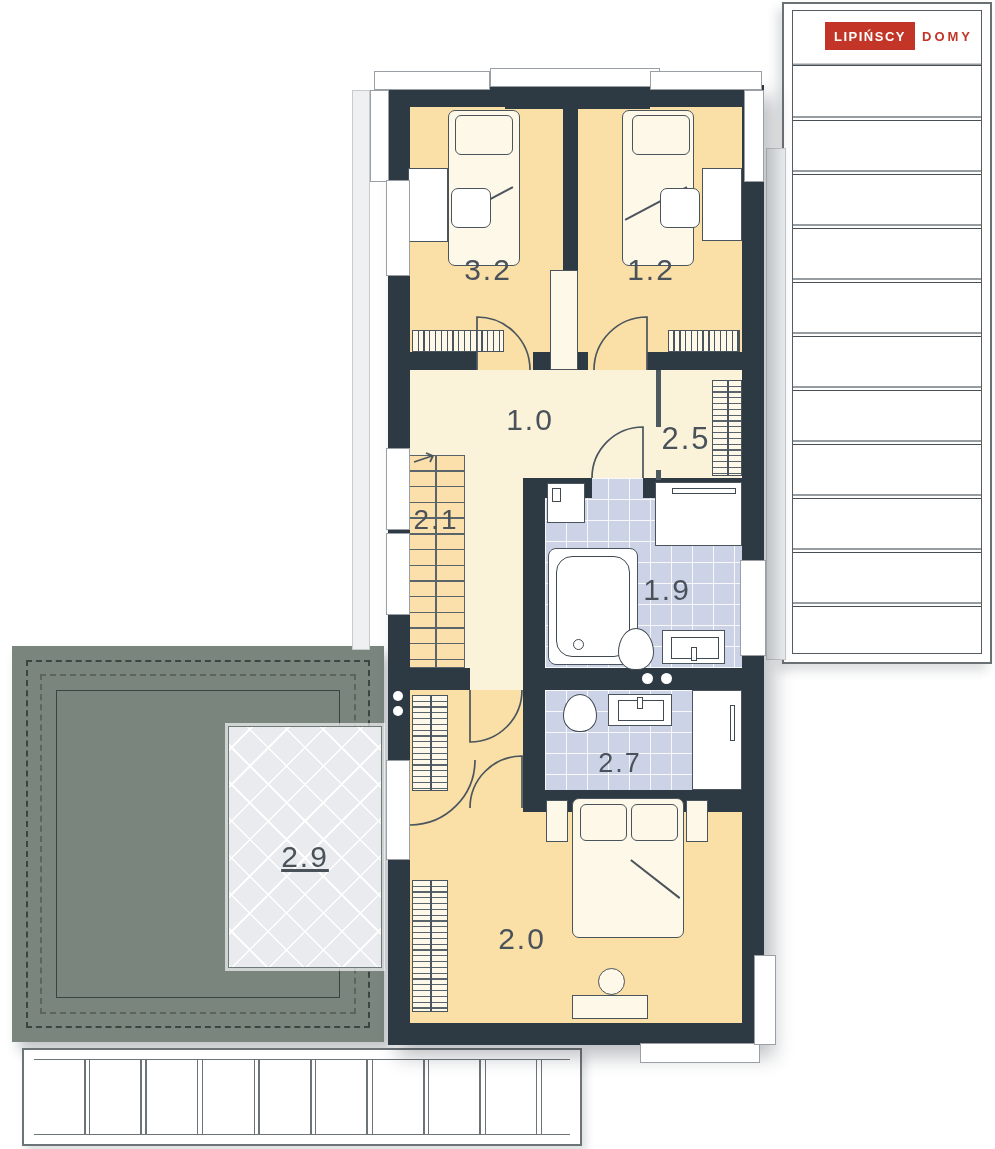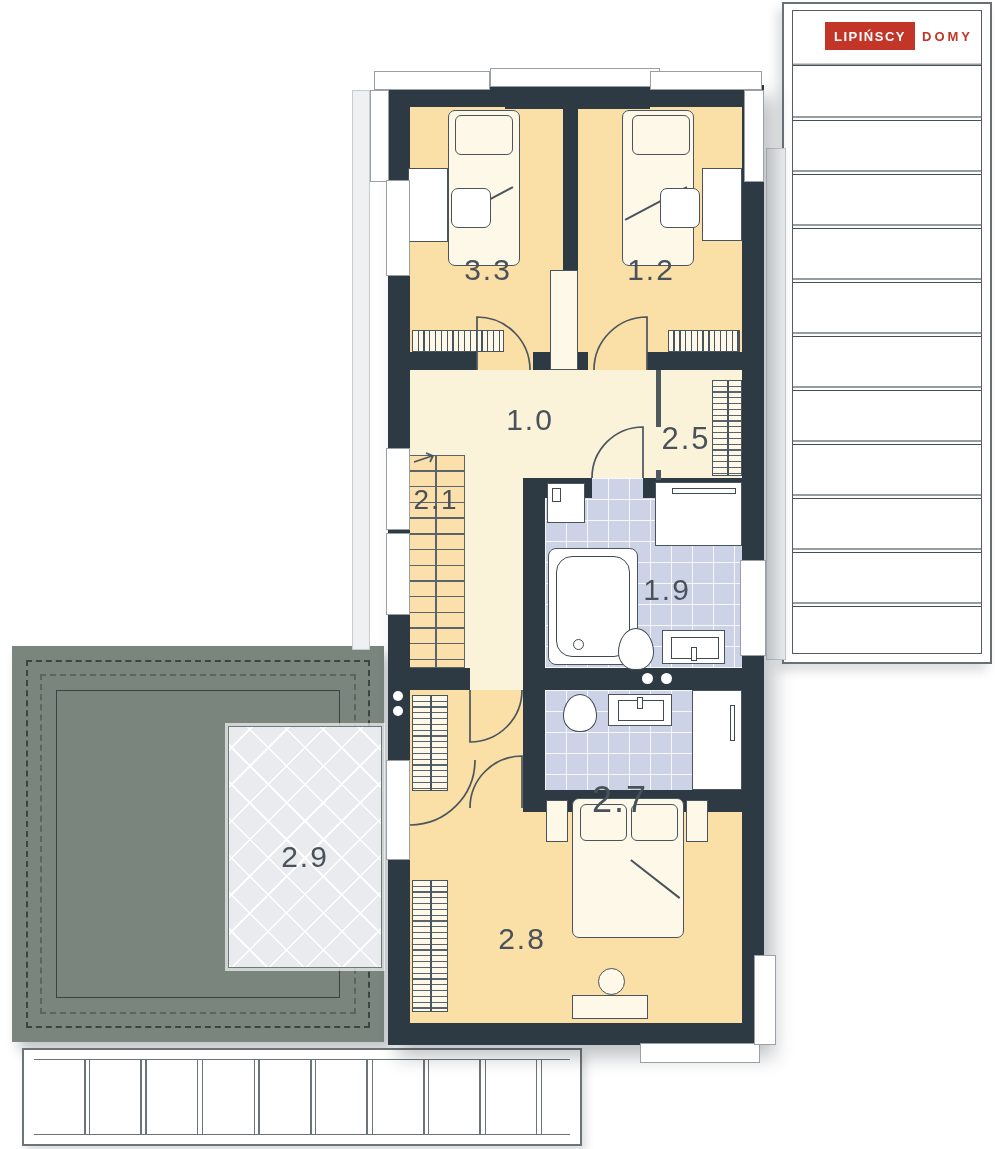--- a/index.html
+++ b/index.html
@@ -229,7 +229,7 @@
 
     <span class="room-label" style="left:66px;top:432px;font-size:28px;">2.1</span>
     <span class="room-label" style="left:160px;top:352px;">1.0</span>
-    <span class="room-label" style="left:118px;top:202px;">3.3</span>
+    <span class="room-label" style="left:118px;top:202px;">3.2</span>
     <span class="room-label" style="left:281px;top:202px;">1.2</span>
     <span class="room-label" style="left:316px;top:371px;font-size:31px;">2.5</span>
     <span class="room-label" style="left:297px;top:522px;">1.9</span>

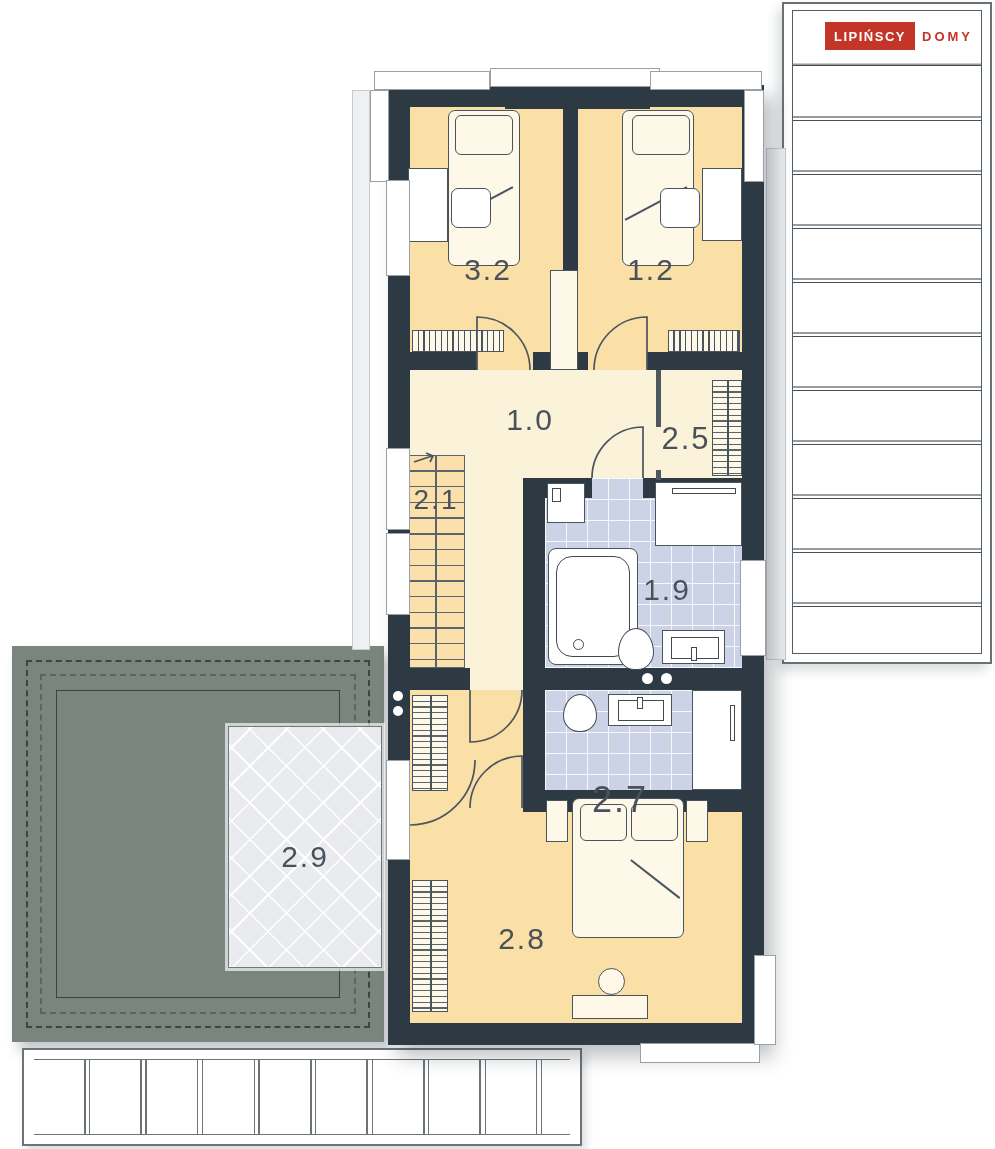--- a/index.html
+++ b/index.html
@@ -227,7 +227,7 @@
       <path d="M44 394 L62 388 M56 385 L63 388 L60 394"></path>
     </svg>
 
-    <span class="room-label" style="left:66px;top:432px;font-size:28px;">2.1</span>
+    <span class="room-label" style="left:66px;top:452px;font-size:28px;">2.1</span>
     <span class="room-label" style="left:160px;top:352px;">1.0</span>
     <span class="room-label" style="left:118px;top:202px;">3.2</span>
     <span class="room-label" style="left:281px;top:202px;">1.2</span>

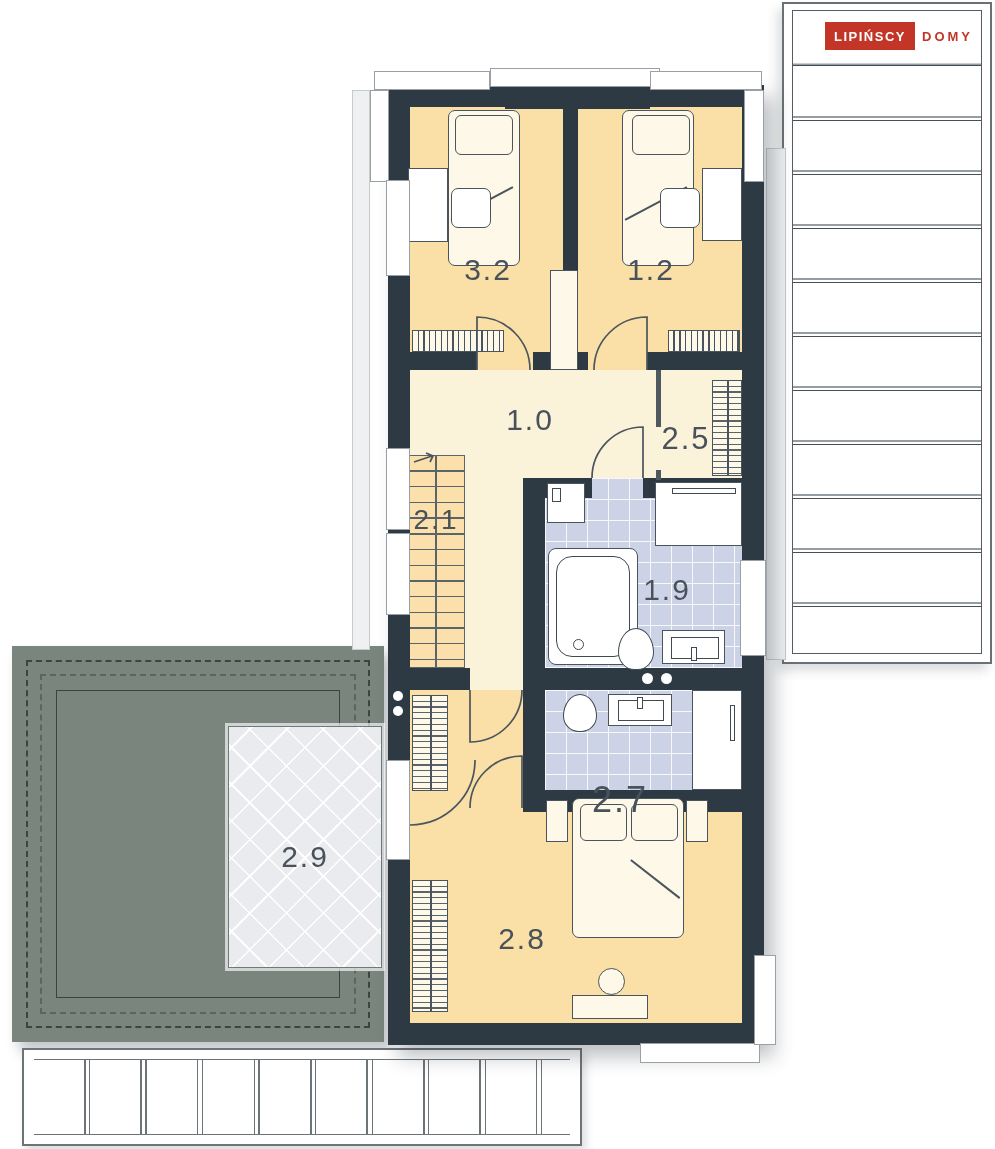--- a/index.html
+++ b/index.html
@@ -233,7 +233,7 @@
     <span class="room-label" style="left:281px;top:202px;">1.2</span>
     <span class="room-label" style="left:316px;top:371px;font-size:31px;">2.5</span>
     <span class="room-label" style="left:297px;top:522px;">1.9</span>
-    <span class="room-label" style="left:250px;top:732px;font-size:36px;">2.7</span>
+    <span class="room-label" style="left:250px;top:695px;font-size:27px;">2.7</span>
     <span class="room-label" style="left:152px;top:871px;">2.8</span>
   </div>
 

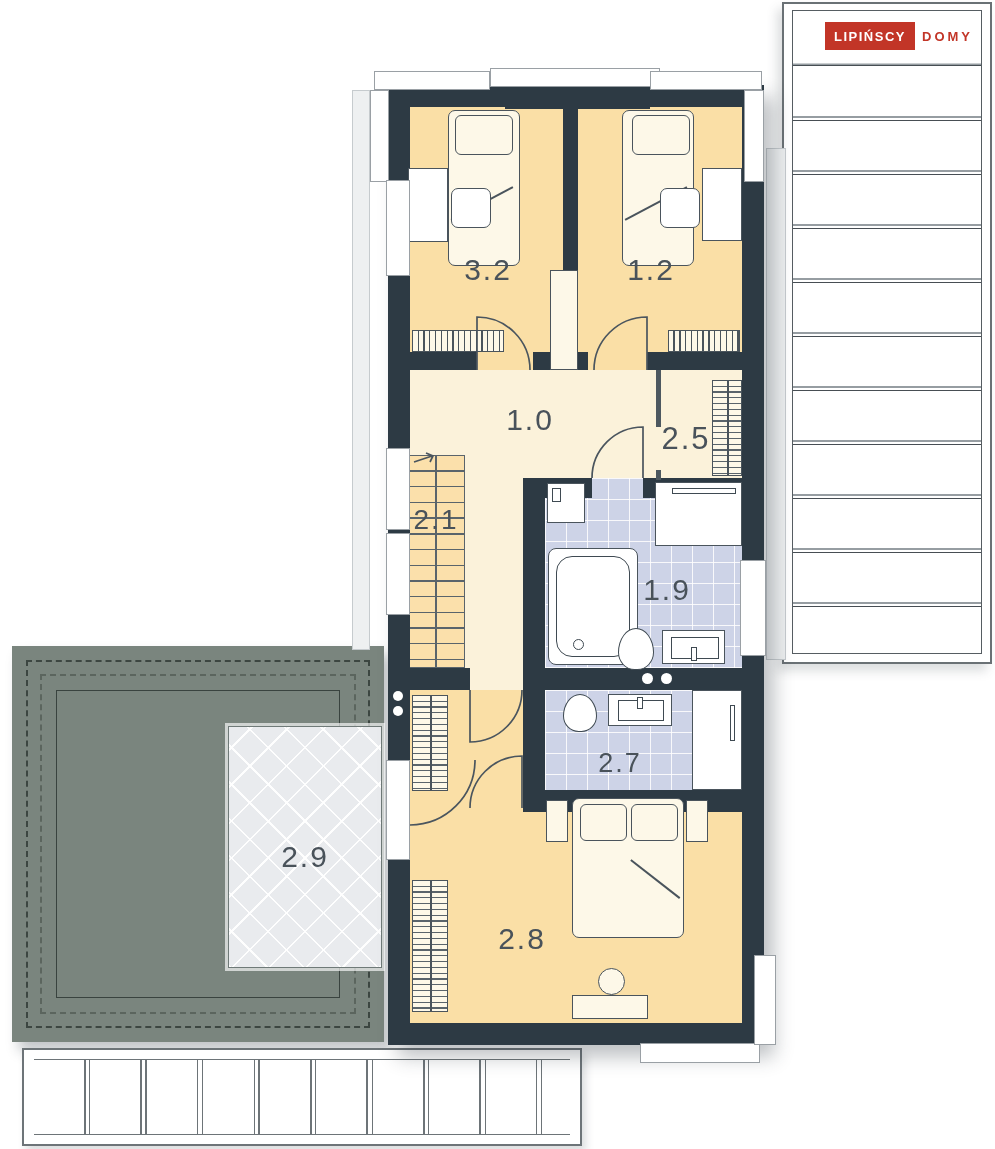--- a/index.html
+++ b/index.html
@@ -85,7 +85,7 @@
     <div class="tr-dash2"></div>
     <div class="tr-solid"></div>
     <div id="terrace-glass">
-      <span class="room-label" style="left:50%;top:54%;">2.9</span>
+      <span class="room-label" style="left:50%;top:54%;text-decoration:underline;">2.9</span>
     </div>
   </div>
 

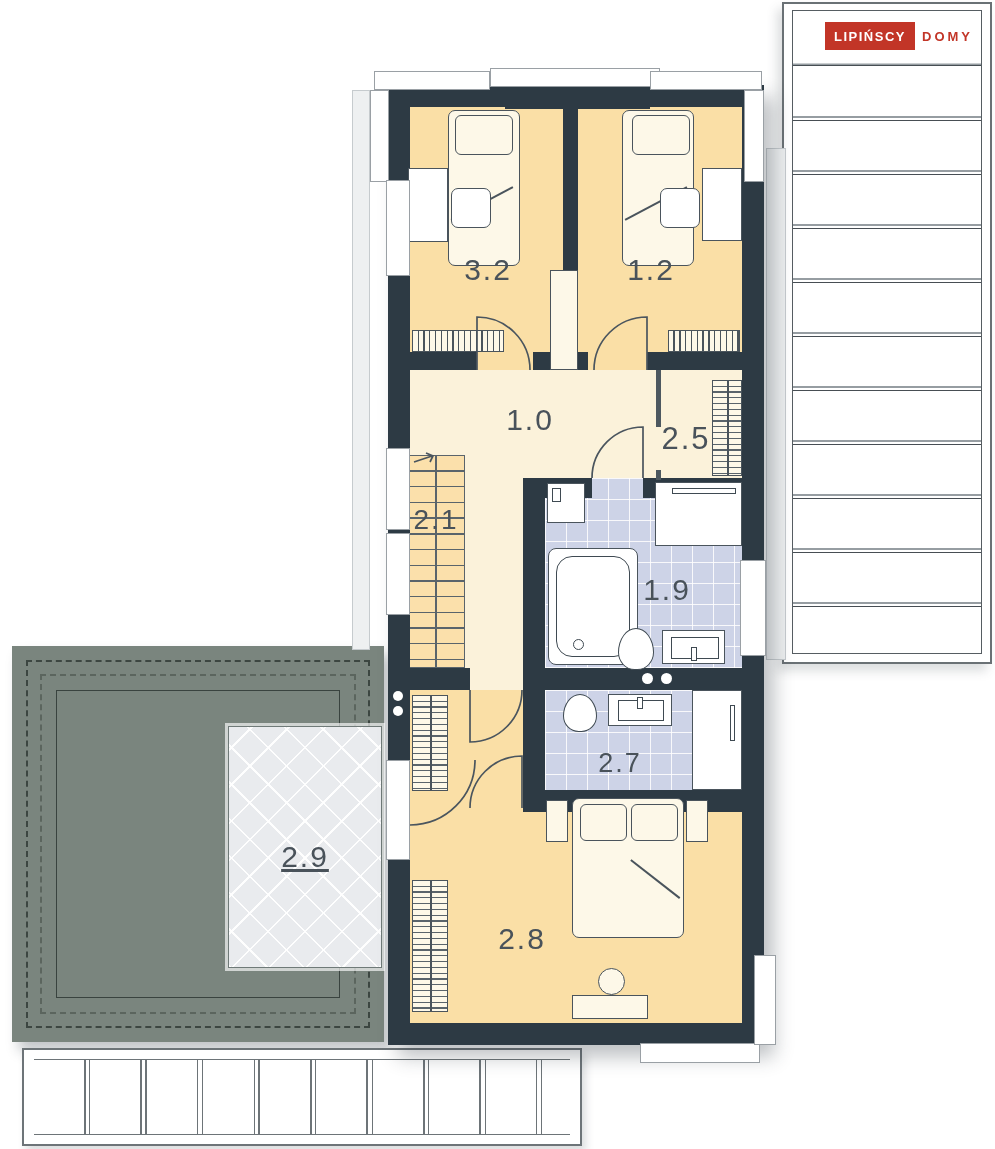--- a/index.html
+++ b/index.html
@@ -234,7 +234,7 @@
     <span class="room-label" style="left:316px;top:371px;font-size:31px;">2.5</span>
     <span class="room-label" style="left:297px;top:522px;">1.9</span>
     <span class="room-label" style="left:250px;top:695px;font-size:27px;">2.7</span>
-    <span class="room-label" style="left:152px;top:871px;">2.8</span>
+    <span class="room-label" style="left:152px;top:871px;">2.0</span>
   </div>
 
 </div>

